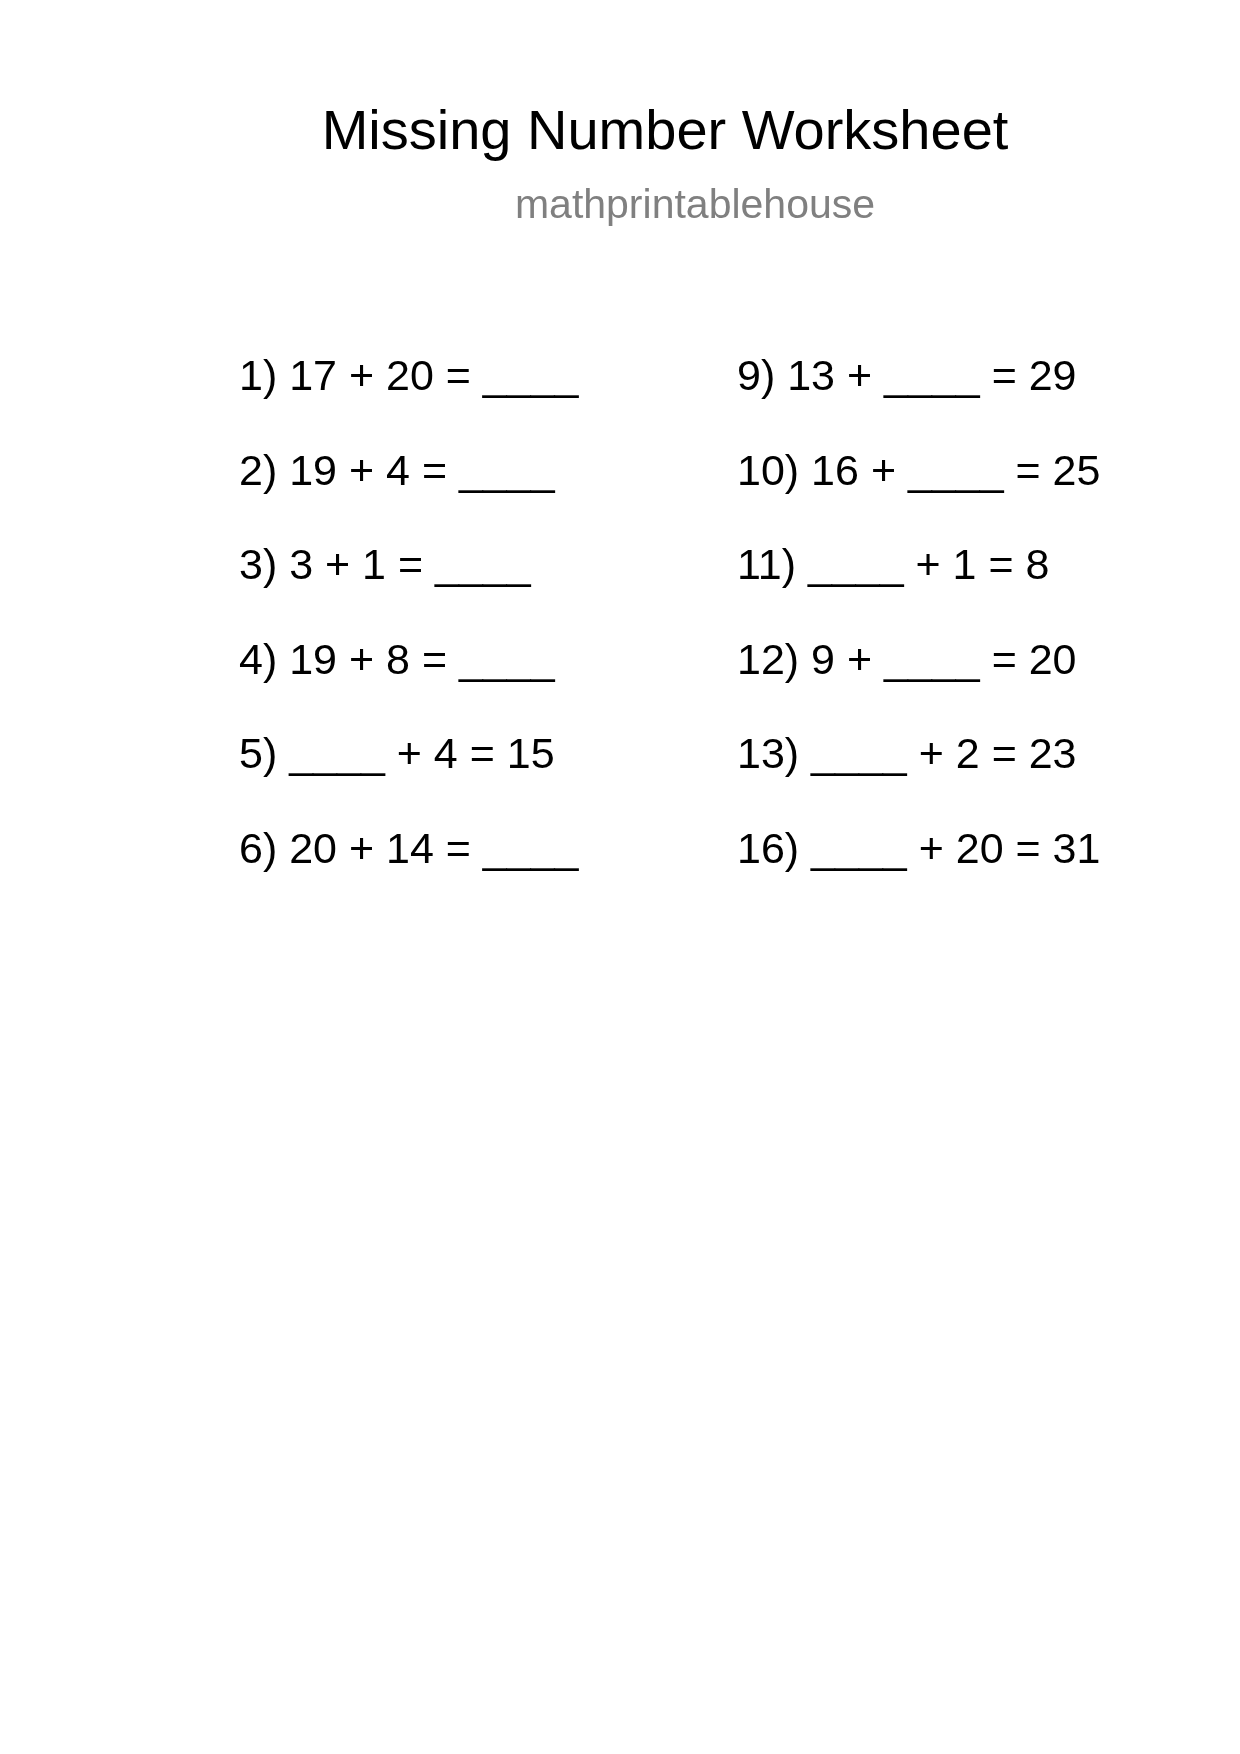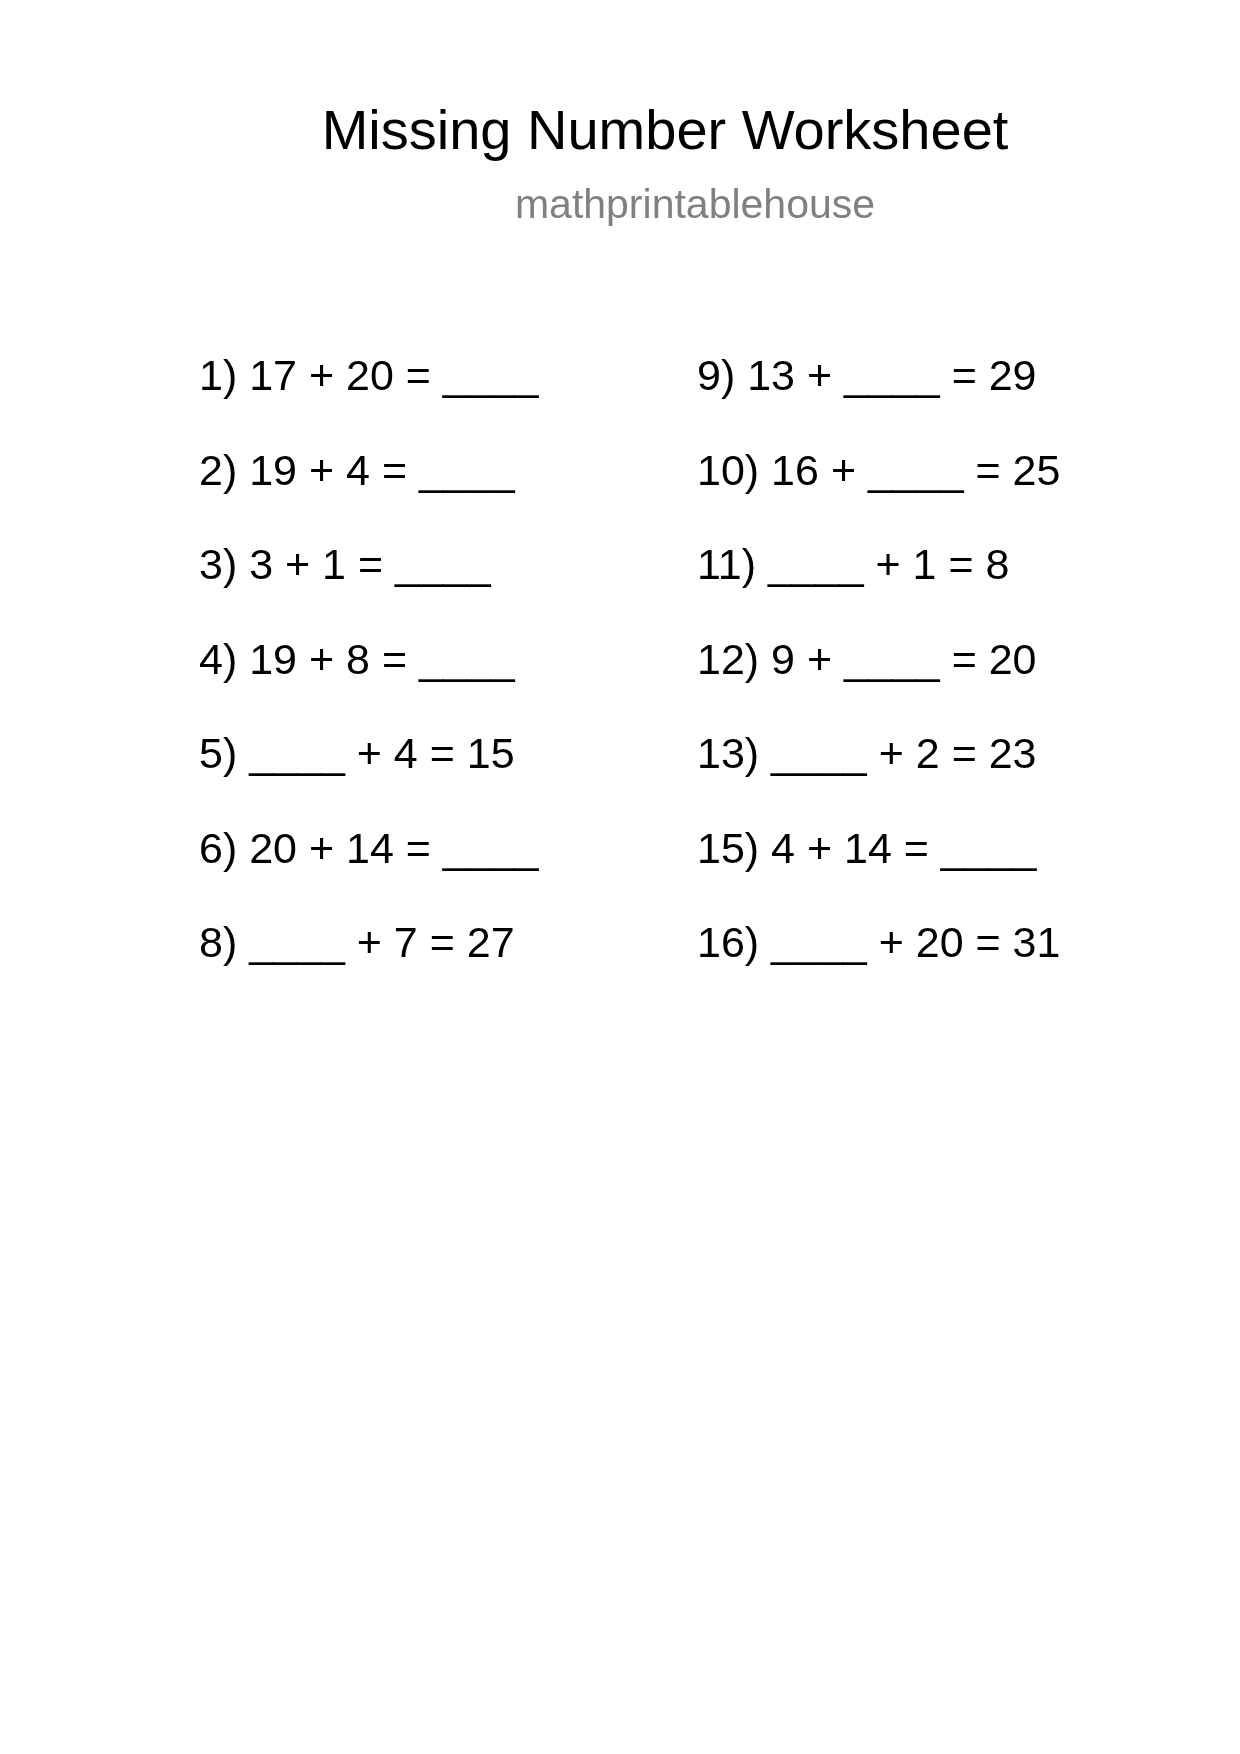--- a/index.html
+++ b/index.html
@@ -9,7 +9,7 @@
              font-size: 56px; line-height: 64px; }
     .subtitle { position: absolute; left: 0; width: 1390px; top: 180px; text-align: center;
                 font-size: 41px; line-height: 48px; color: #808080; }
-    .col { position: absolute; top: 345px; }
+    .col { position: absolute; top: 345px; margin-left: 40px; }
     .col.left { left: 199px; }
     .col.right { left: 697px; }
     .problem { height: 94.5px; font-size: 43px; line-height: 60px; white-space: nowrap; }

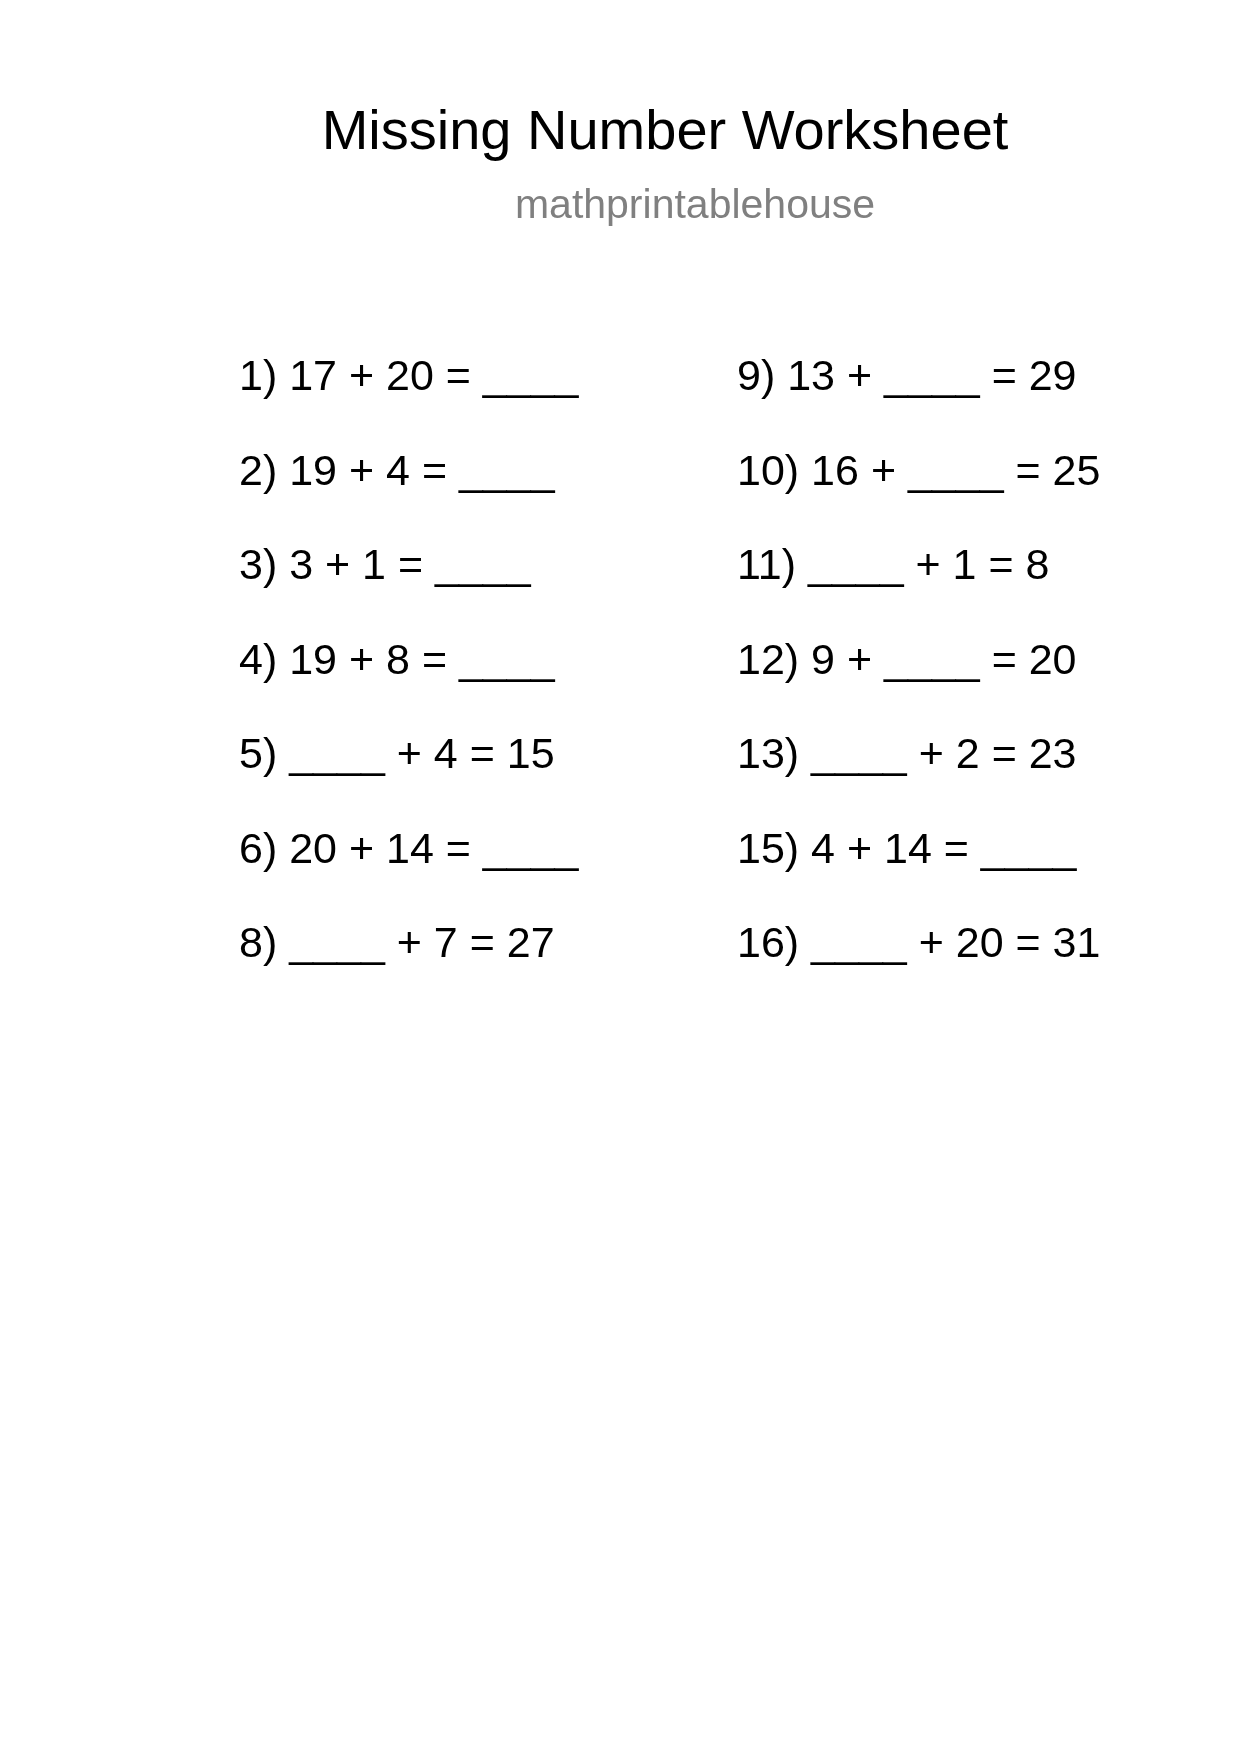--- a/index.html
+++ b/index.html
@@ -38,7 +38,6 @@
     <div class="problem"><span>11)</span> <span>____ + 1 = 8</span></div>
     <div class="problem"><span>12)</span> <span>9 + ____ = 20</span></div>
     <div class="problem"><span>13)</span> <span>____ + 2 = 23</span></div>
-    <div class="problem"><span>15)</span> <span>4 + 14 = ____</span></div>
     <div class="problem"><span>16)</span> <span>____ + 20 = 31</span></div>
   </div>
 </div>

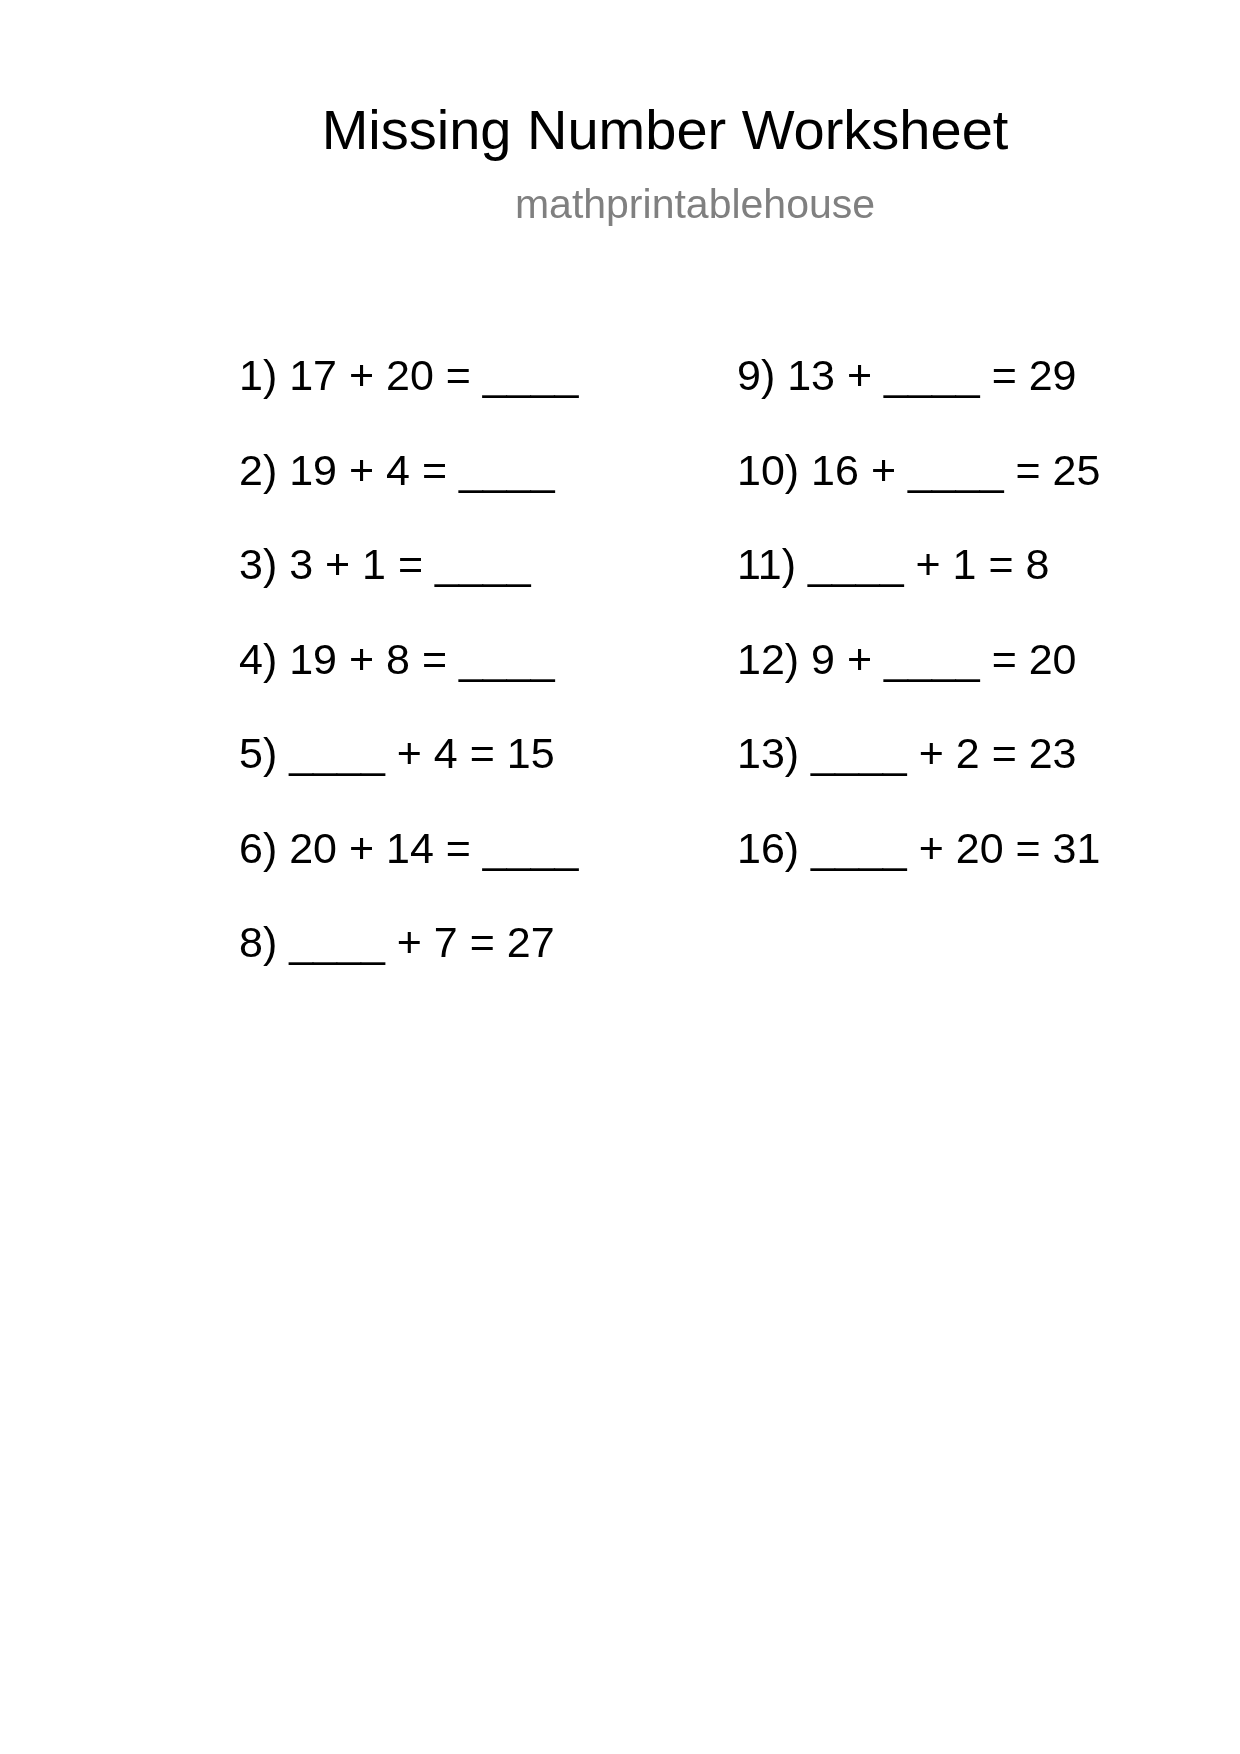--- a/index.html
+++ b/index.html
@@ -29,7 +29,6 @@
     <div class="problem"><span>4)</span> <span>19 + 8 = ____</span></div>
     <div class="problem"><span>5)</span> <span>____ + 4 = 15</span></div>
     <div class="problem"><span>6)</span> <span>20 + 14 = ____</span></div>
-    <div class="problem"><span>8)</span> <span>____ + 7 = 27</span></div>
   </div>
 
   <div class="col right">

